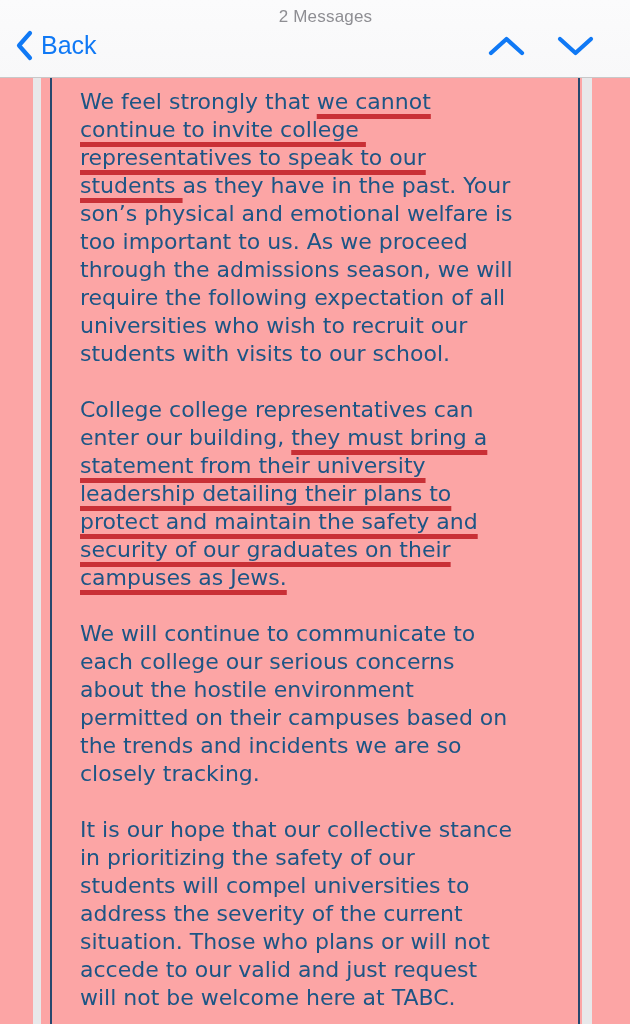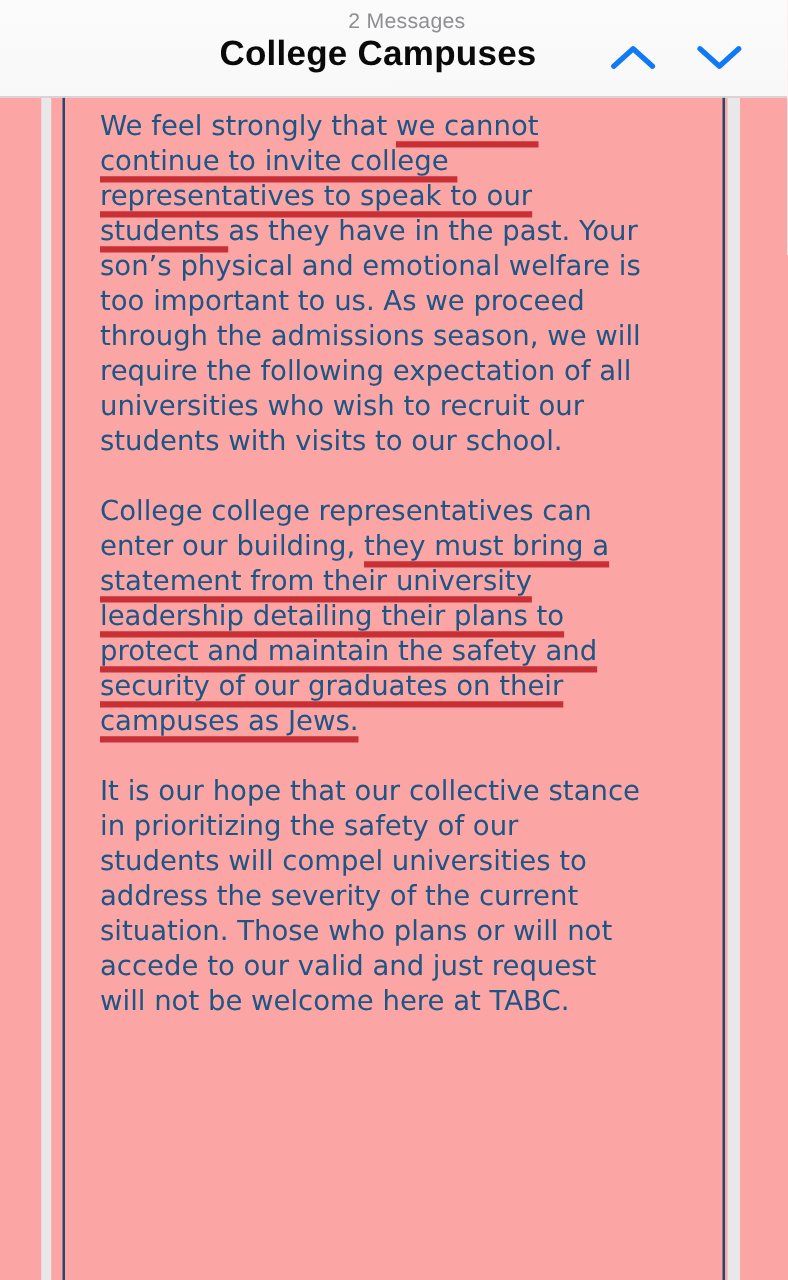--- a/index.html
+++ b/index.html
@@ -62,6 +62,14 @@
   <header class="navbar">
     <div class="messages-count">2 Messages</div>
     <div class="nav-row">
+      <button class="back-button">
+        <span>
+          <svg width="17" height="31" viewBox="0 0 17 31">
+            <polyline points="14,3 3,15.5 14,28" fill="none" stroke="currentColor" stroke-width="4.2" stroke-linecap="round" stroke-linejoin="round"></polyline>
+          </svg>
+        </span>
+        <span>Back</span>
+      </button>
       <h1 class="title">College Campuses</h1>
       <div class="nav-actions">
         <button class="nav-chevron">

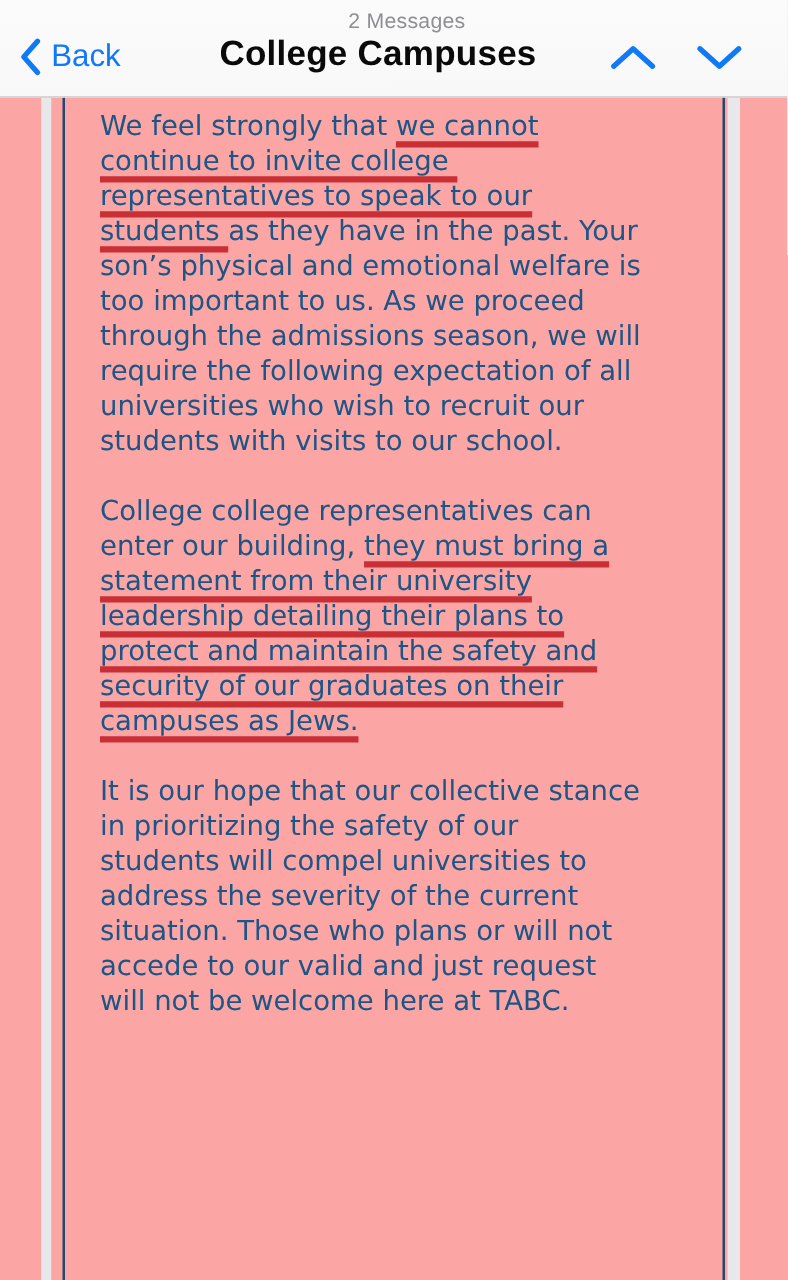--- a/index.html
+++ b/index.html
@@ -70,7 +70,6 @@
         </span>
         <span>Back</span>
       </button>
-      <h1 class="title">College Campuses</h1>
       <div class="nav-actions">
         <button class="nav-chevron">
           <span>

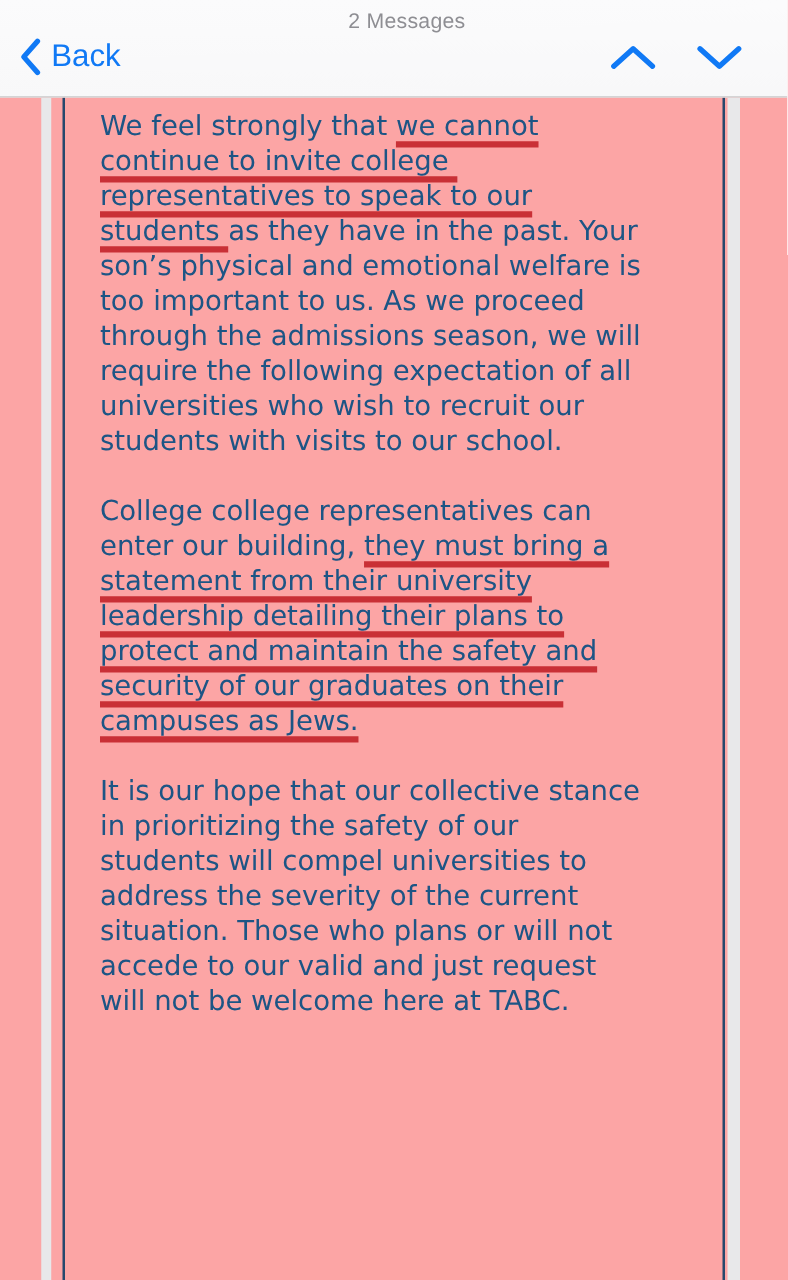--- a/index.html
+++ b/index.html
@@ -109,7 +109,12 @@
 leadership detailing their plans to
 protect and maintain the safety and
 security of our graduates on their
-campuses as Jews.</span></p><p class="email-paragraph"><span>It is our hope that our collective stance
+campuses as Jews.</span></p><p class="email-paragraph"><span>We will continue to communicate to
+each college our serious concerns
+about the hostile environment
+permitted on their campuses based on
+the trends and incidents we are so
+closely tracking.</span></p><p class="email-paragraph"><span>It is our hope that our collective stance
 in prioritizing the safety of our
 students will compel universities to
 address the severity of the current

